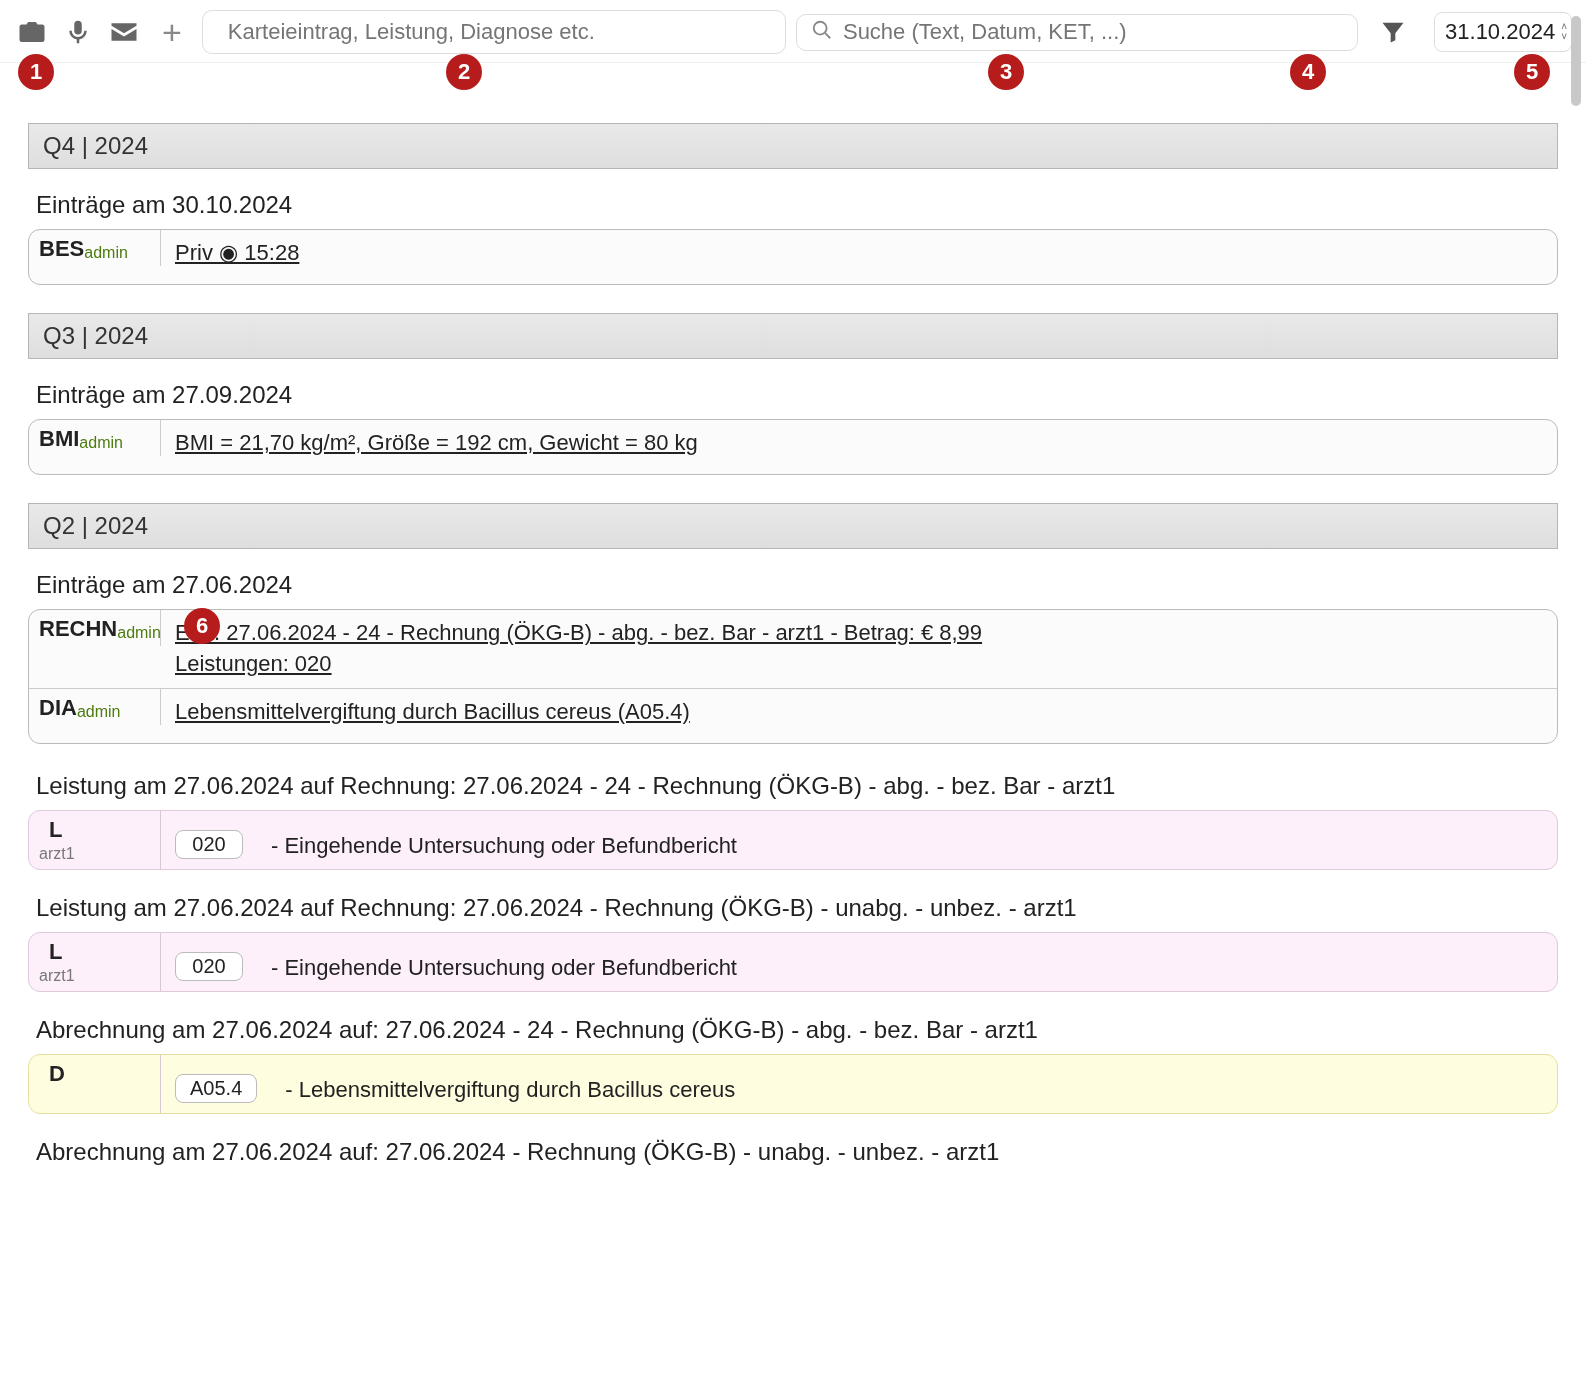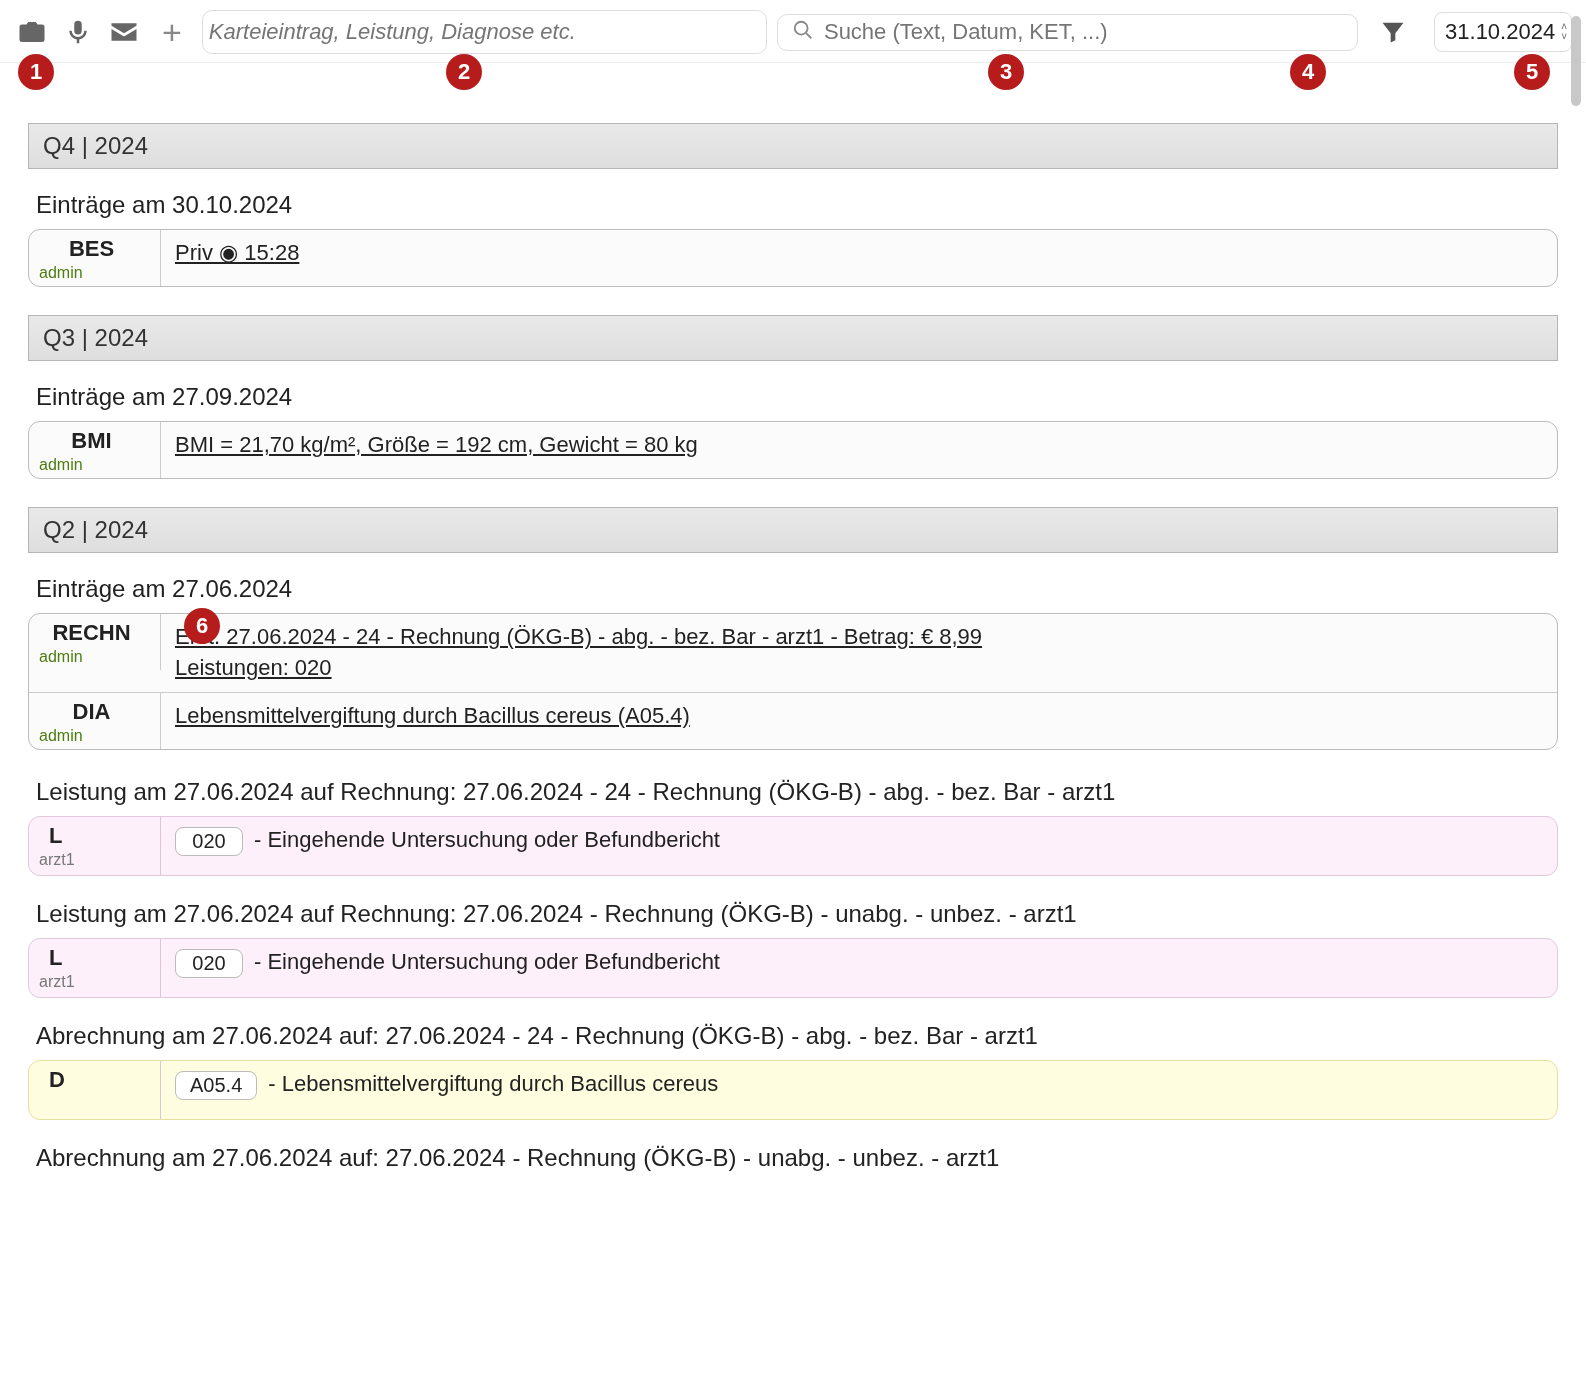--- a/index.html
+++ b/index.html
@@ -35,13 +35,12 @@
     .plus-btn { font-size: 34px; color: #888; padding: 0 10px; cursor: pointer; font-weight: 300; }
     .input-field {
       flex: 1;
-      padding: 8px 6px;
+      padding: 8px 25px;
       border: 1px solid #ddd;
       border-radius: 10px;
       font-size: 22px;
       color: #a16207;
       background: #fff;
-      font-style: italic;
     }
     .search-input-wrap {
       flex: 1;

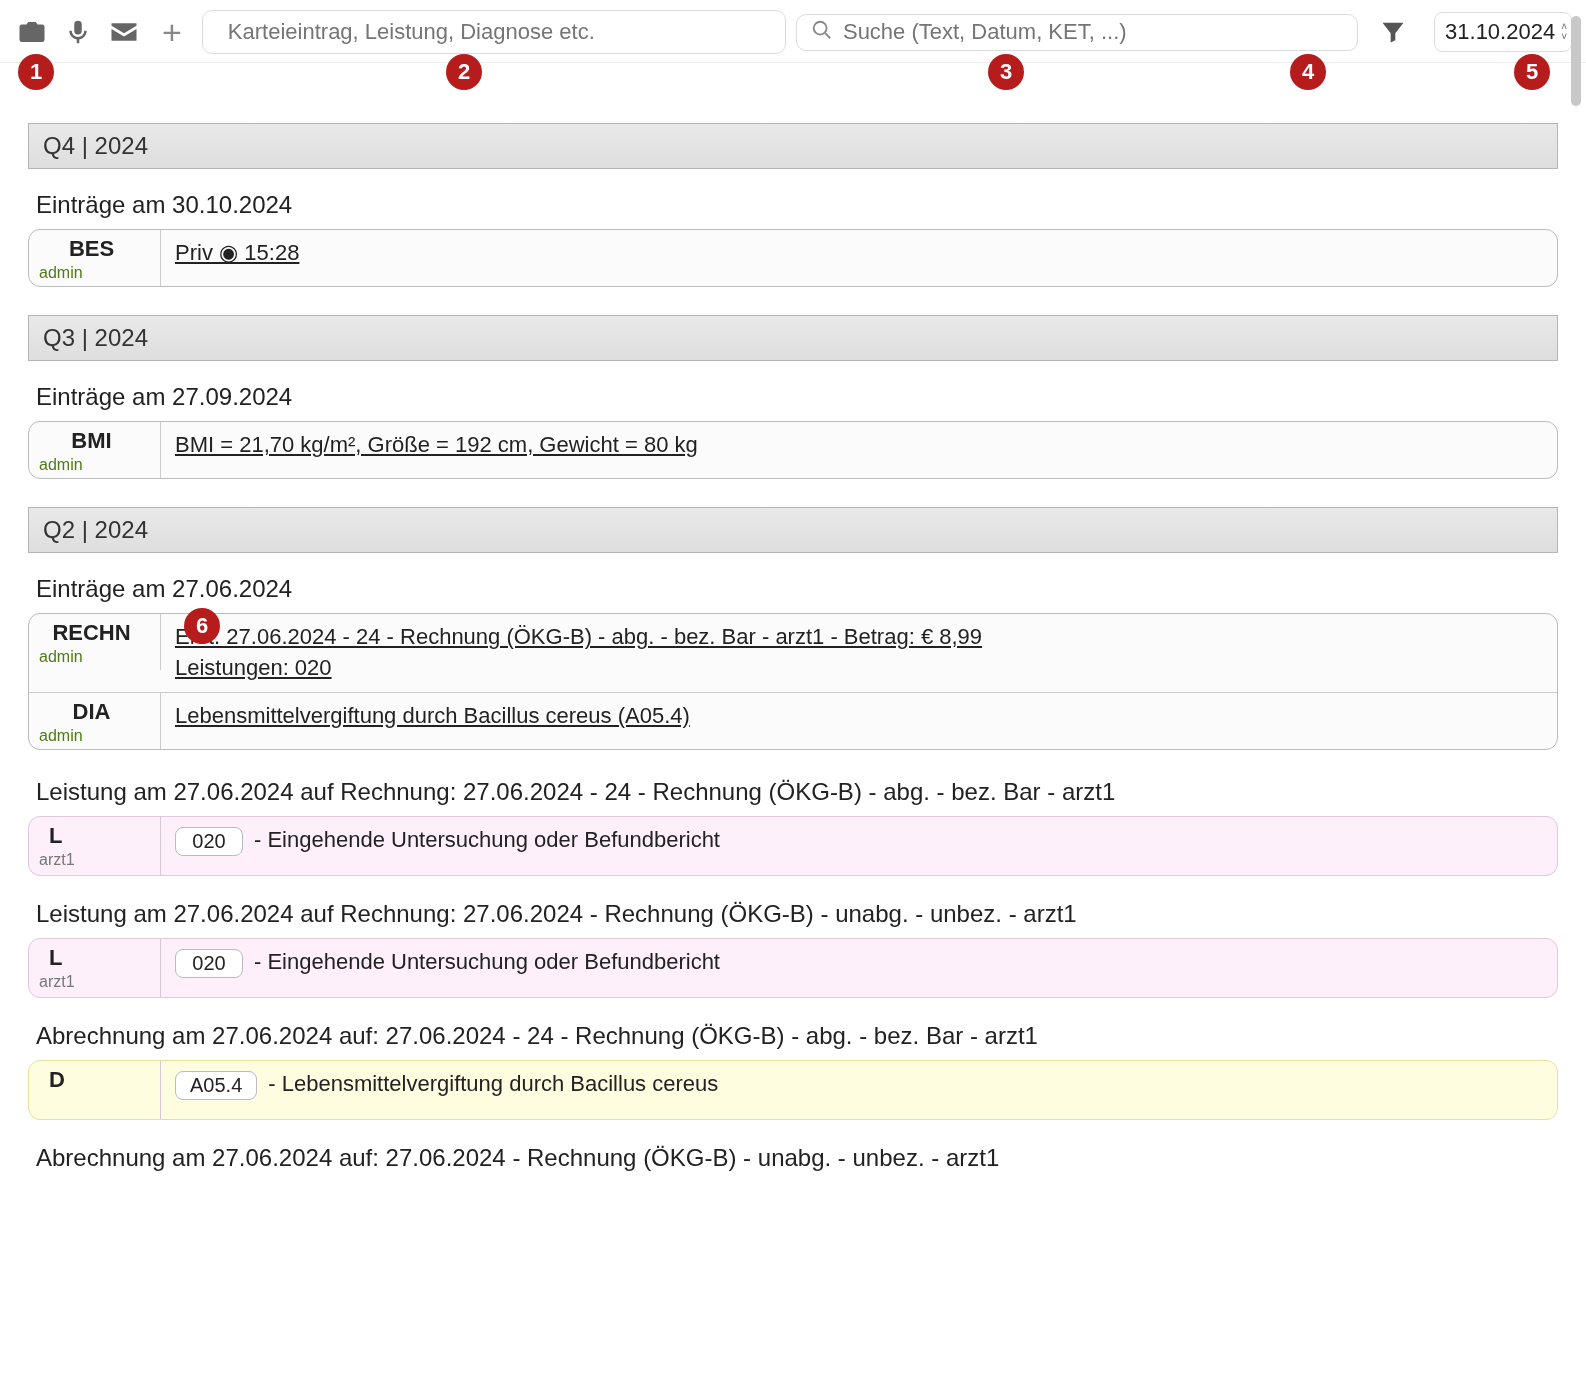--- a/index.html
+++ b/index.html
@@ -140,7 +140,8 @@
       border-right: 1px solid #ccc;
       padding: 6px 16px 4px 10px;
       display: flex;
-      flex-direction: column;
+      flex-direction: row;
+      align-items: flex-end;
     }
     .entry-type { font-weight: 700; font-size: 22px; text-align: center; }
     .entry-user { font-size: 16px; color: #4d7c0f; margin-top: 2px; }

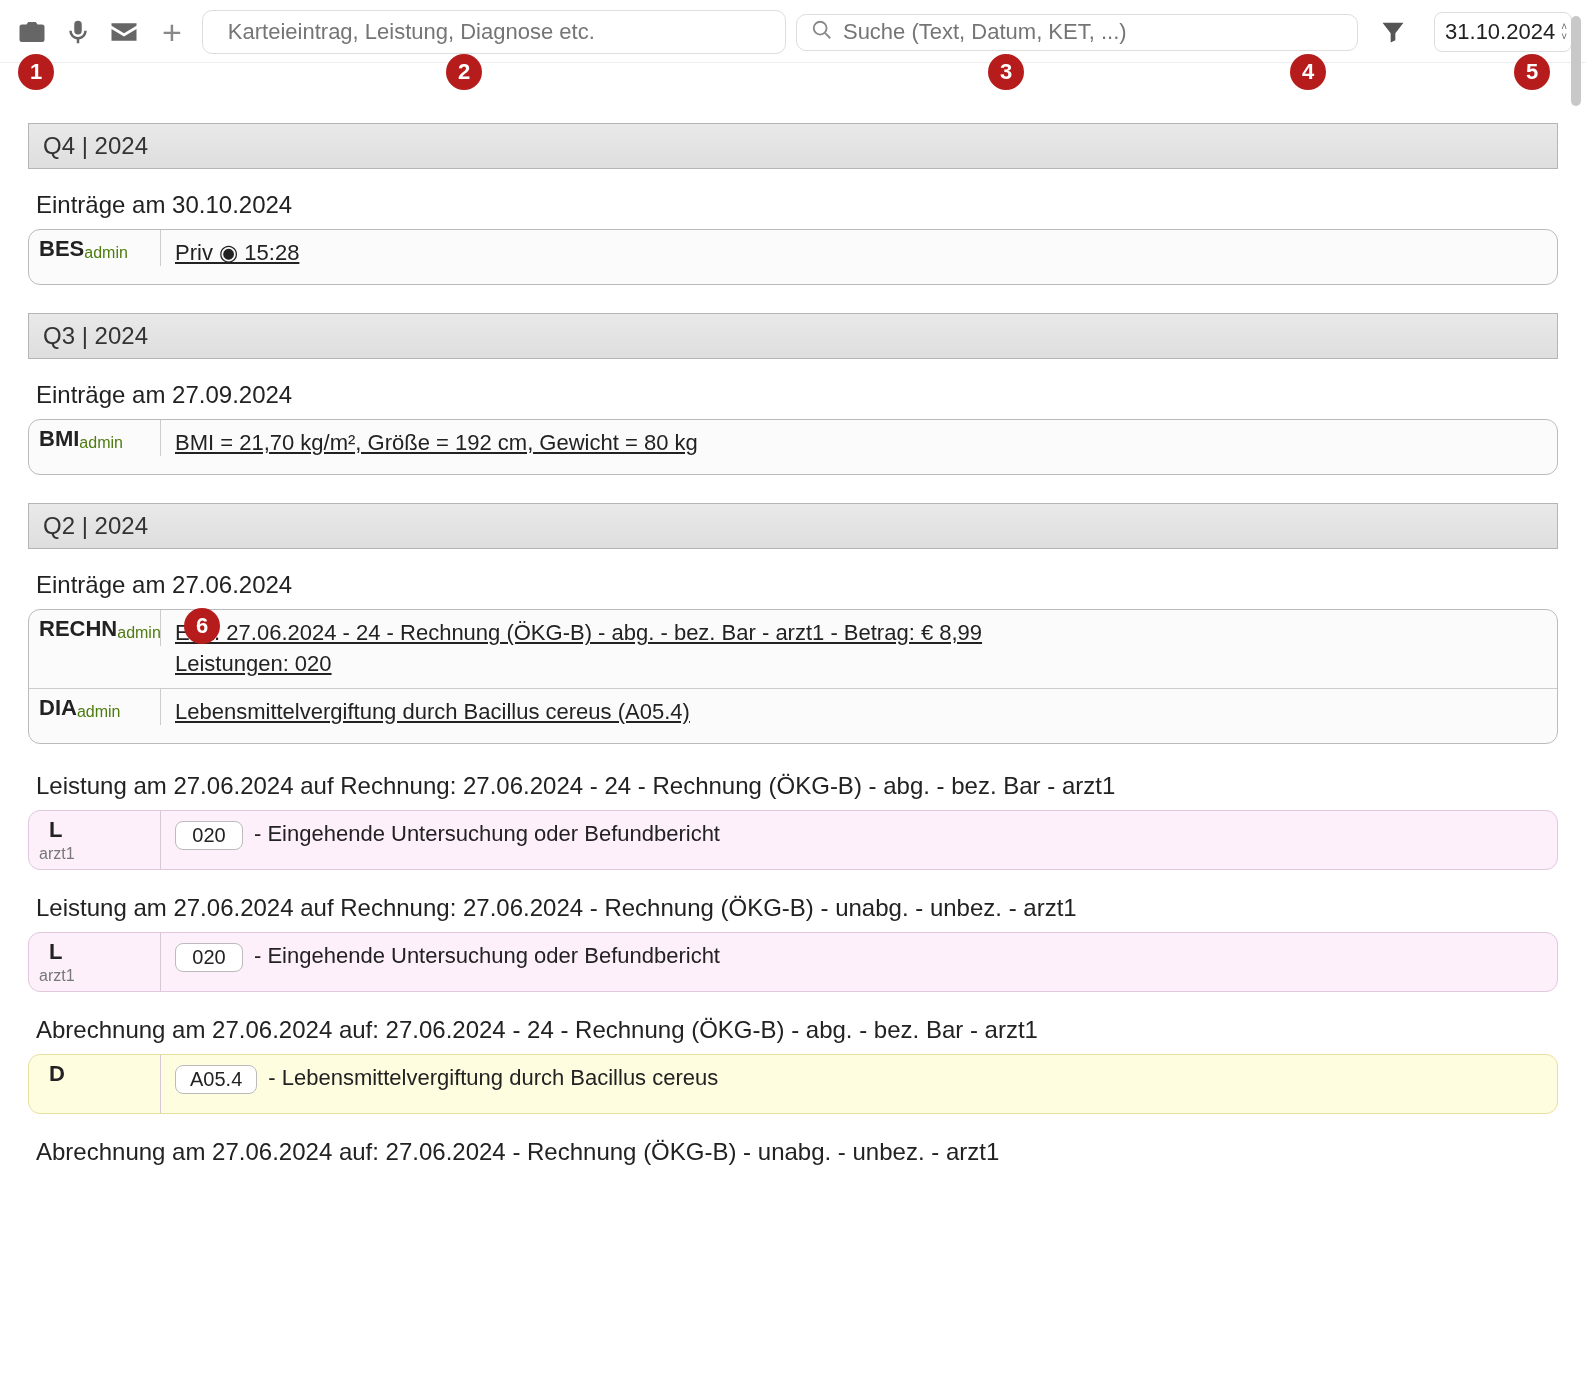--- a/index.html
+++ b/index.html
@@ -187,8 +187,8 @@
       font-size: 22px;
       color: #222;
       display: flex;
-      align-items: flex-start;
-      gap: 11px;
+      align-items: flex-end;
+      gap: 28px;
     }
     .code-pill {
       display: inline-block;

